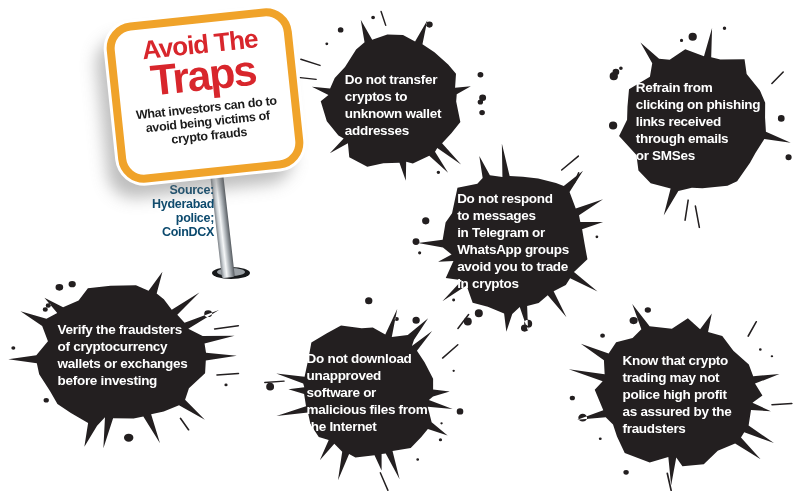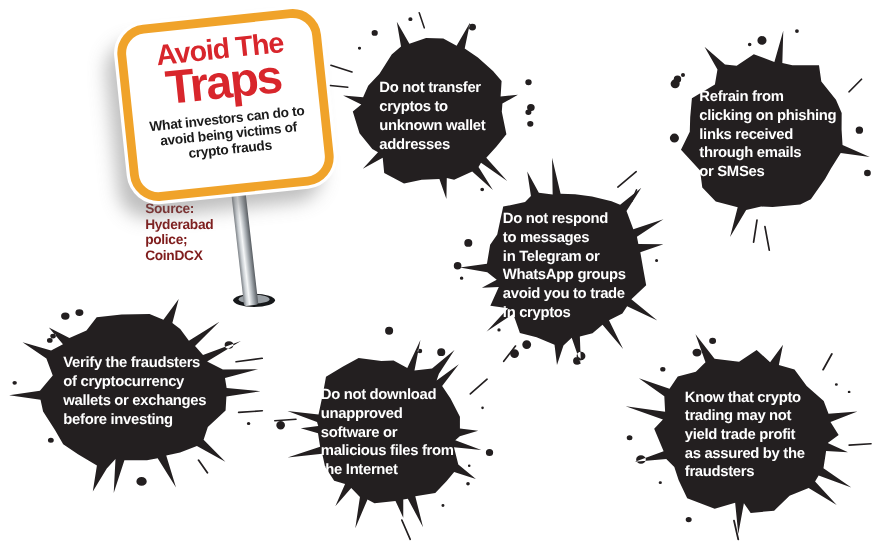--- a/index.html
+++ b/index.html
@@ -66,8 +66,8 @@
 
   .source-note {
     position:absolute; left:132px; top:183px; width:82px;
-    text-align:left;
-    color:#7f1d1d;
+    text-align:right;
+    color:#0c4a6e;
     font-size:12.5px; font-weight:bold; letter-spacing:-.3px; line-height:1.12;
     white-space:pre-line;
     z-index:2;

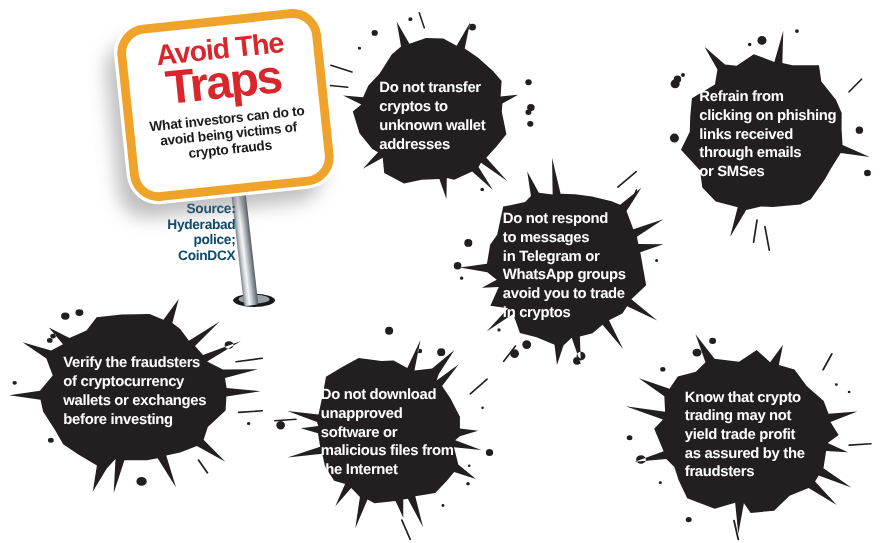--- a/index.html
+++ b/index.html
@@ -91,7 +91,7 @@
   #trap-1 { left:592px; top:18px;  width:212px; height:206px; }
   #trap-2 { left:410px; top:140px; width:206px; height:202px; }
   #trap-3 { left:5px;   top:255px; width:235px; height:200px; }
-  #trap-4 { left:251px; top:295px; width:202px; height:195px; }
+  #trap-4 { left:266px; top:295px; width:202px; height:195px; }
   #trap-5 { left:562px; top:293px; width:230px; height:202px; }
 </style>
 </head>

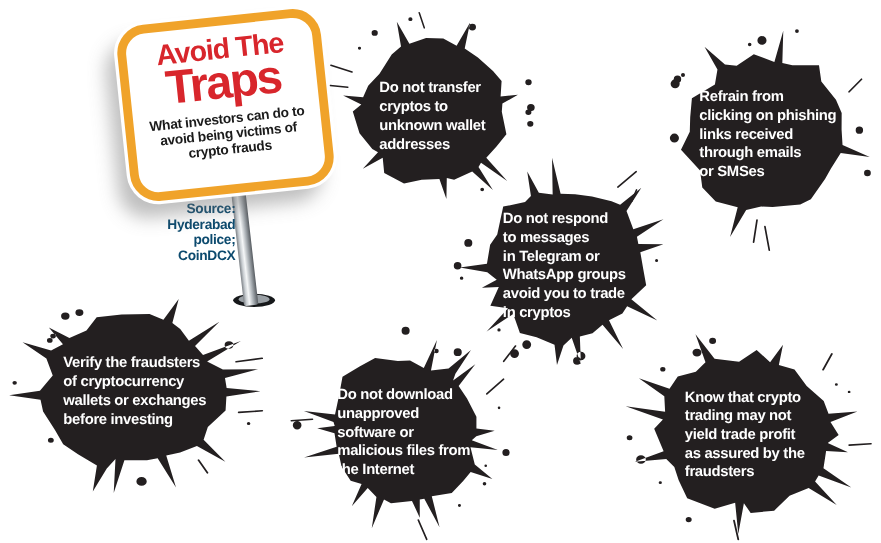--- a/index.html
+++ b/index.html
@@ -180,7 +180,7 @@
   </svg>
   <div class="trap-text">Know that crypto
 trading may not
-yield trade profit
+police high profit
 as assured by the
 fraudsters</div>
 </div>

